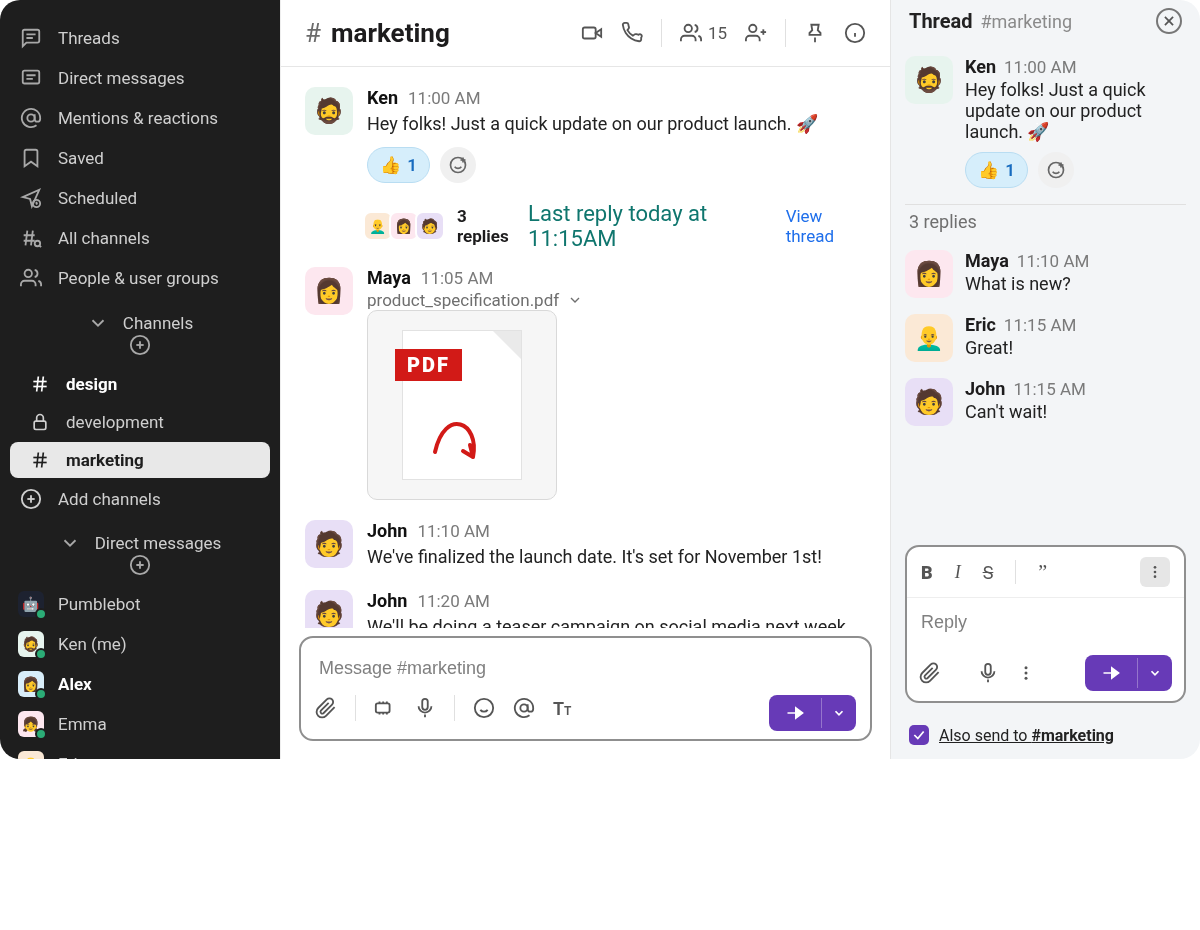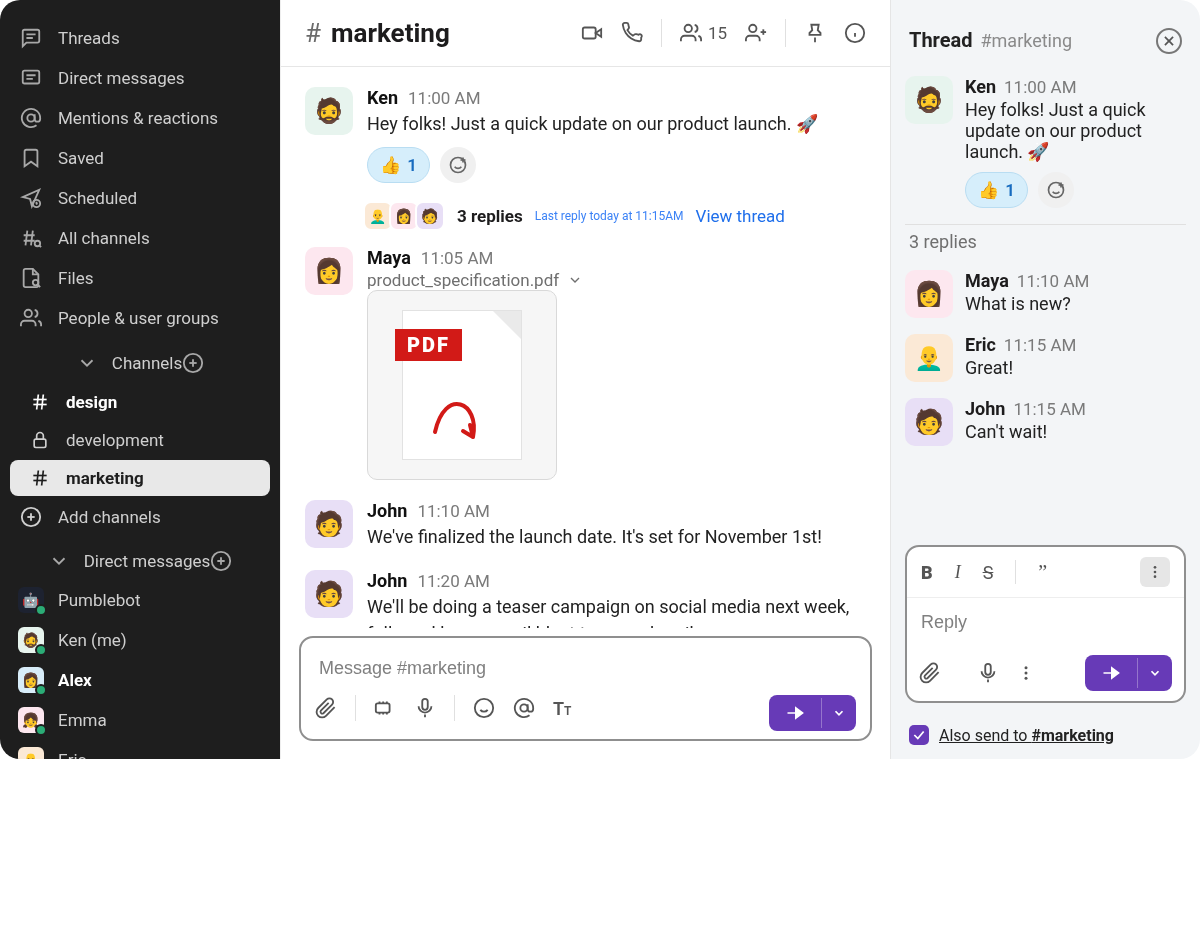--- a/index.html
+++ b/index.html
@@ -68,7 +68,7 @@
 
   
   .thread-panel { width:310px; background:#f3f5f7; border-left:1px solid #e5e5e5; display:flex; flex-direction:column; border-radius:0 20px 20px 0;}
-  .thread-header { display:flex; align-items:flex-start; justify-content:space-between; padding:28px 18px 14px 18px;}
+  .thread-header { display:flex; align-items:center; justify-content:space-between; padding:8px 18px 14px 18px;}
   .thread-header .title { font-size:20px; font-weight:700; color:#222;}
   .thread-header .sub { color:#8a8a8a; font-size:18px; margin-left:4px; font-weight:400;}
   .thread-header .close { width:26px; height:26px; border:2px solid #777; border-radius:50%; display:flex; align-items:center; justify-content:center; color:#555; cursor:pointer;}

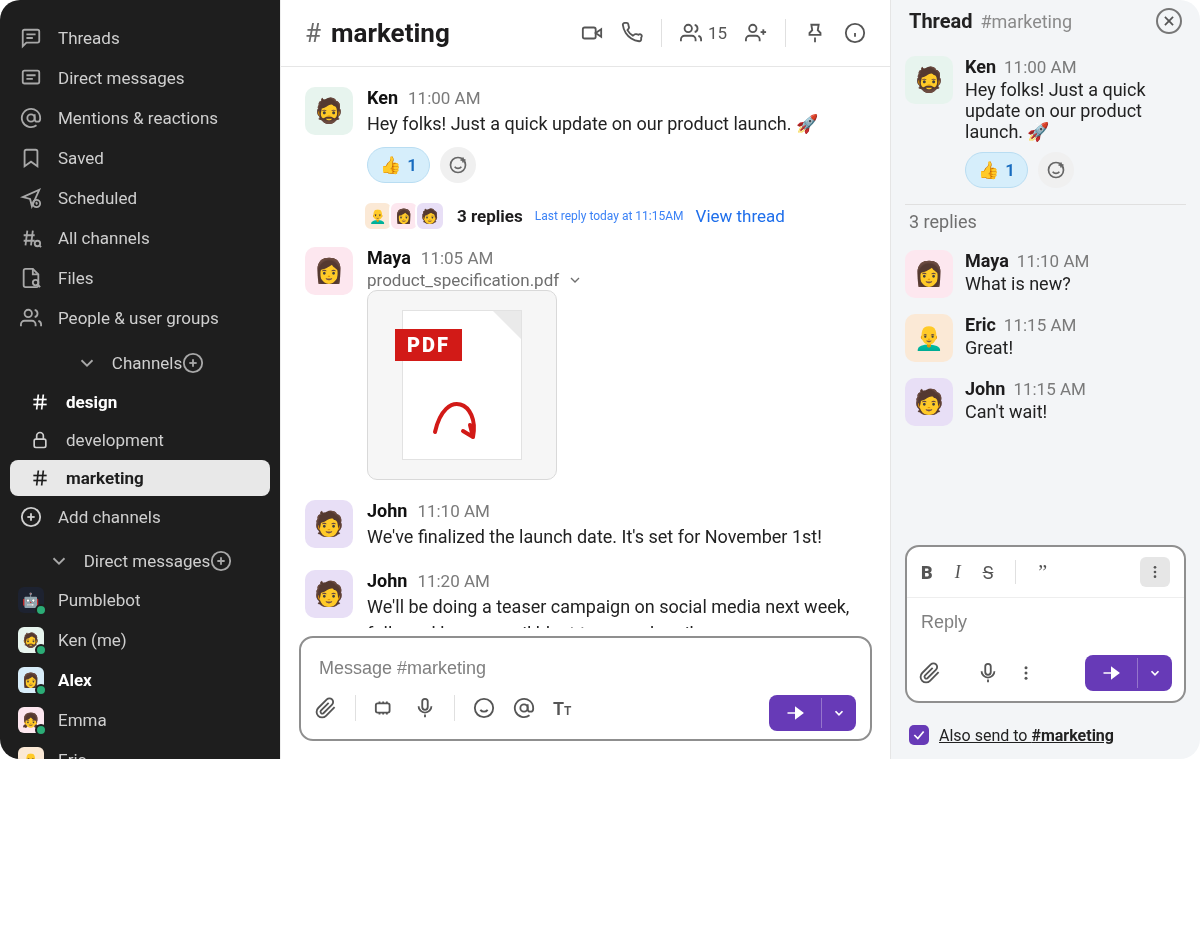--- a/index.html
+++ b/index.html
@@ -48,7 +48,7 @@
   .avatars-stack { display:flex; }
   .avatars-stack .avatar-xs { width:30px; height:30px; border-radius:8px; border:2px solid #fff; margin-left:-4px; display:flex;align-items:center;justify-content:center; font-size:14px;}
   .thread-summary .count { font-weight:700; font-size:17px;}
-  .thread-summary .meta { color:#3b82f6; font-size:12px;text-align:right;}
+  .thread-summary .meta { color:#0f766e; font-size:22px;}
   .thread-summary .link { color:#1f6feb; font-size:17px; cursor:pointer;}
   .file-row { display:flex; align-items:center; gap:8px; color:#6f6f6f; font-size:17px; margin-top:2px; cursor:pointer;}
   .file-box { margin-top:0; width:190px; height:190px; border:1px solid #d9d9d9; border-radius:10px; background:#f6f6f6; display:flex; align-items:center; justify-content:center;}

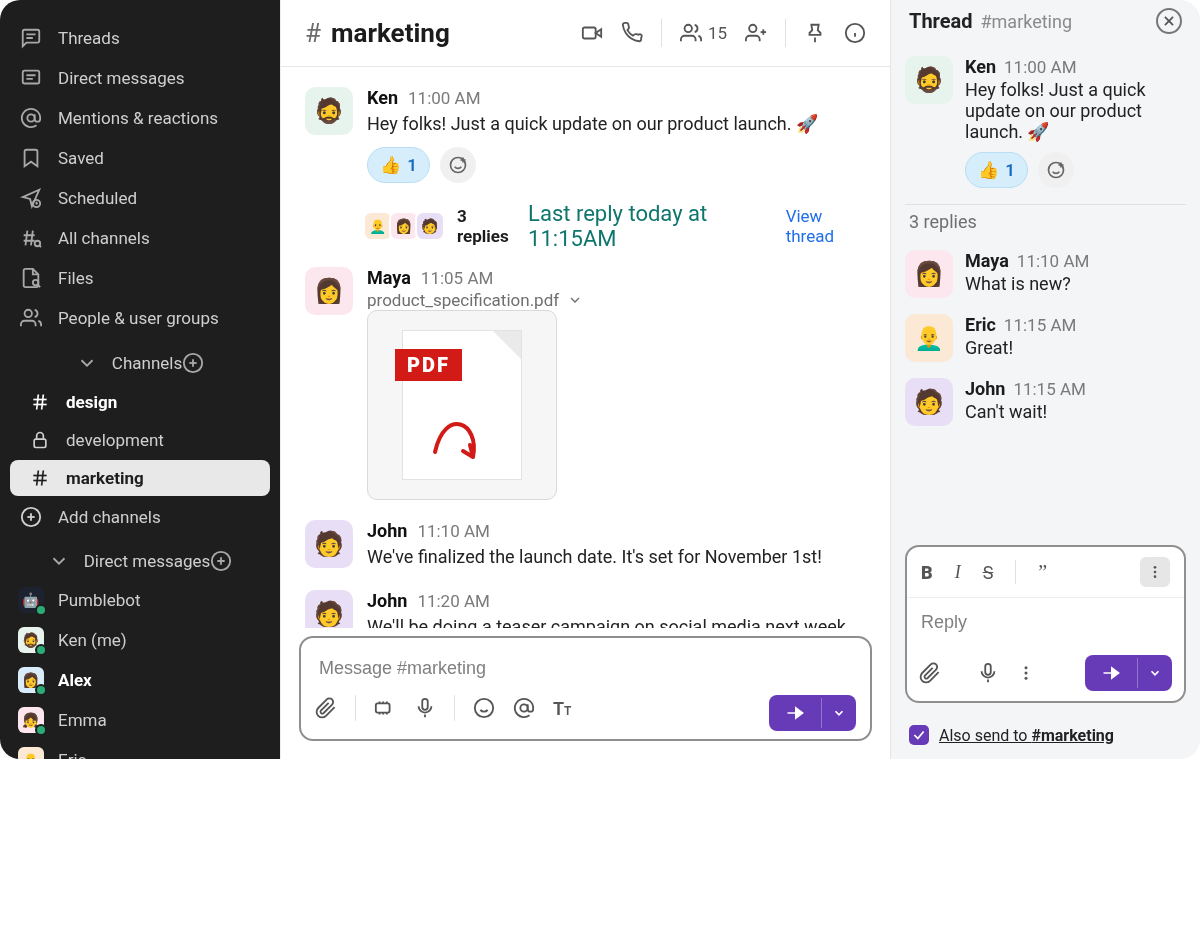--- a/index.html
+++ b/index.html
@@ -168,17 +168,6 @@
         <li>
           <span class="icon">
             <svg class="ticon" viewBox="0 0 24 24" fill="none" stroke="currentColor" stroke-width="2">
-              <path d="M14 2H6a2 2 0 0 0-2 2v16a2 2 0 0 0 2 2h12a2 2 0 0 0 2-2V8z"></path>
-              <polyline points="14 2 14 8 20 8"></polyline>
-              <circle cx="17" cy="17" r="3"></circle>
-              <line x1="19" y1="19" x2="22" y2="22"></line>
-            </svg>
-          </span>
-          <span>Files</span>
-        </li>
-        <li>
-          <span class="icon">
-            <svg class="ticon" viewBox="0 0 24 24" fill="none" stroke="currentColor" stroke-width="2">
               <path d="M17 21v-2a4 4 0 0 0-4-4H5a4 4 0 0 0-4 4v2"></path>
               <circle cx="9" cy="7" r="4"></circle>
               <path d="M23 21v-2a4 4 0 0 0-3-3.9"></path>

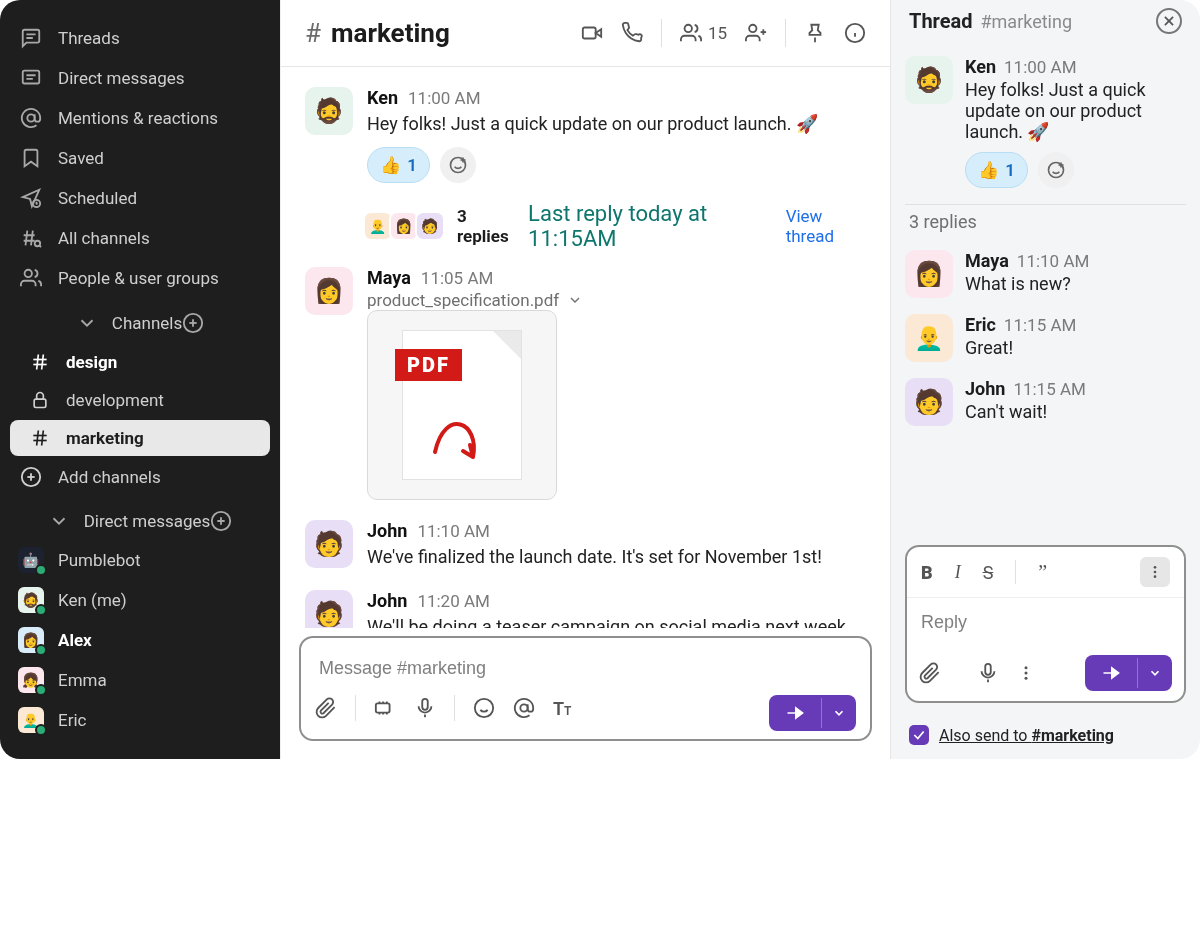--- a/index.html
+++ b/index.html
@@ -11,7 +11,7 @@
   .side-nav { list-style:none; }
   .side-nav li { display:flex; align-items:center; padding:9px 20px; gap:16px; color:#cfcfcf; cursor:pointer; font-size:17px; }
   .side-nav li .icon { width:22px; height:22px; display:flex; align-items:center; justify-content:center; color:#a8a8a8; }
-  .section-header { display:flex; align-items:center; justify-content:center; padding:14px 20px 8px 20px; }
+  .section-header { display:flex; align-items:center; justify-content:flex-start; padding:14px 20px 8px 20px;flex-direction:column; }
   .section-header .left { display:flex; align-items:center; gap:14px; color:#cfcfcf; font-size:17px;}
   .section-header .icon { color:#a8a8a8; }
   .add-btn { width:22px; height:22px; color:#a8a8a8; cursor:pointer;}

